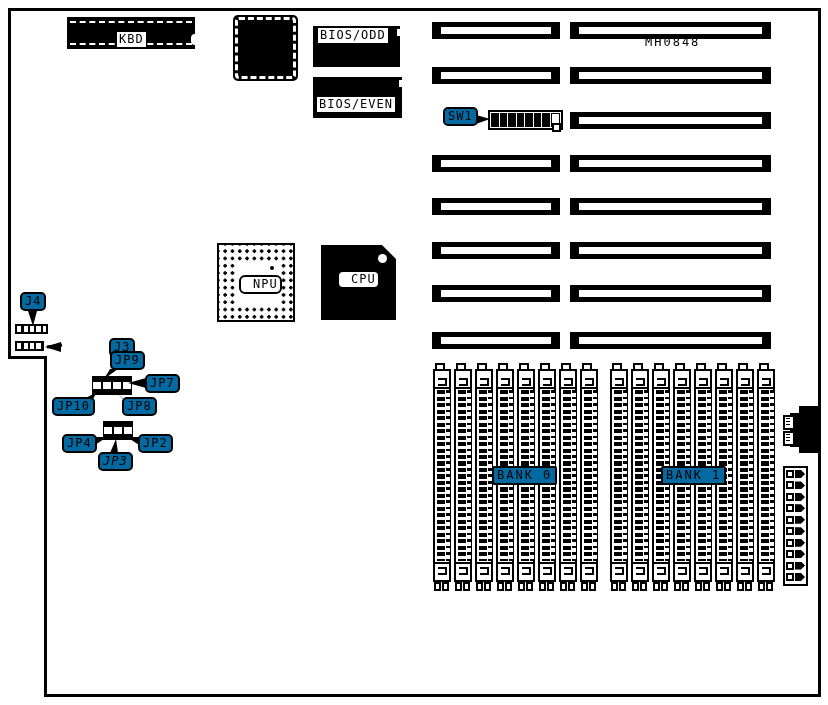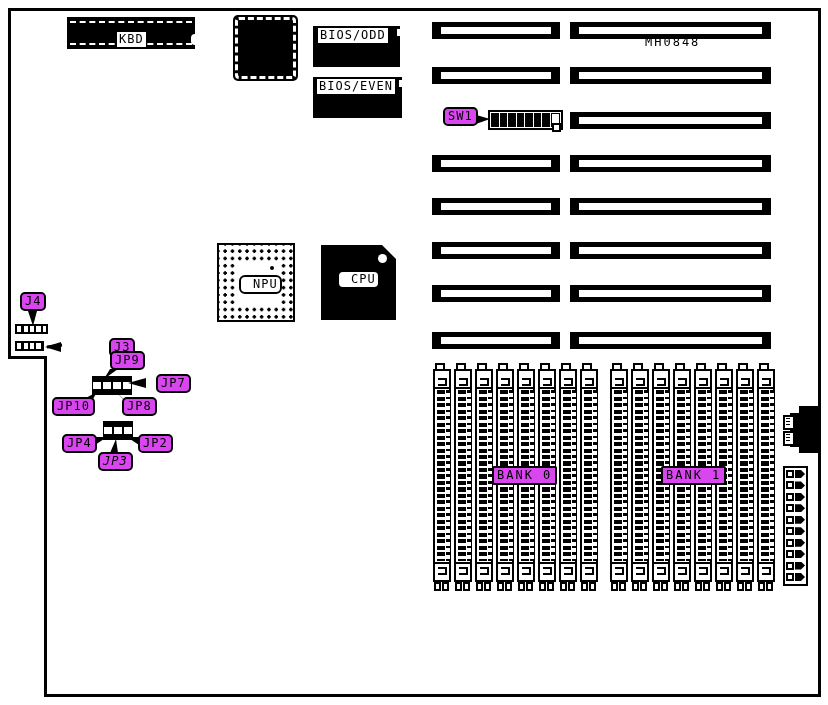--- a/index.html
+++ b/index.html
@@ -124,7 +124,7 @@
   </div>
   <div class="chip" style="left:313px;top:77px;width:89px;height:41px;">
     <div class="bios-tick"></div>
-    <div class="chip-lbl b2" style="left:2px;top:0;text-align:right;">BIOS/EVEN</div>
+    <div class="chip-lbl b2" style="left:2px;top:18px;text-align:right;">BIOS/EVEN</div>
   </div>
 
   <div class="partnum">MH0848</div>

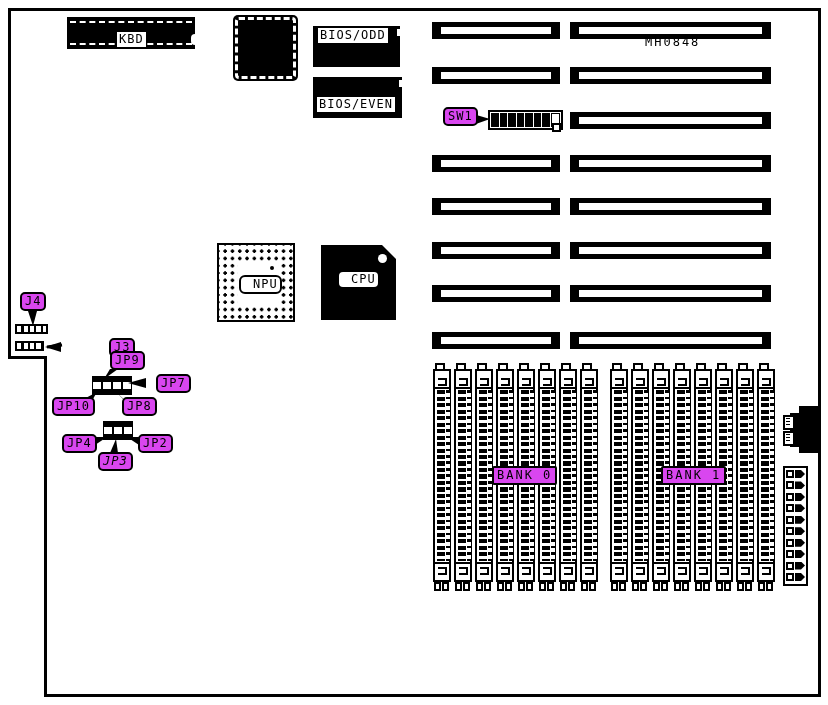--- a/index.html
+++ b/index.html
@@ -7,7 +7,7 @@
          font-family:"DejaVu Sans Mono","Liberation Mono",monospace;overflow:hidden;}
   .chip{position:absolute;background:#000;}
   
-  .lbl{position:absolute;background:#d946ef;border:2px solid #000;border-radius:5px;
+  .lbl{position:absolute;background:#0369a1;border:2px solid #000;border-radius:5px;
        padding:0 3px;font-size:12px;letter-spacing:1px;line-height:15px;
        white-space:nowrap;text-align:center;z-index:10;}
   .lbl.square{border-radius:2px;letter-spacing:2px;}

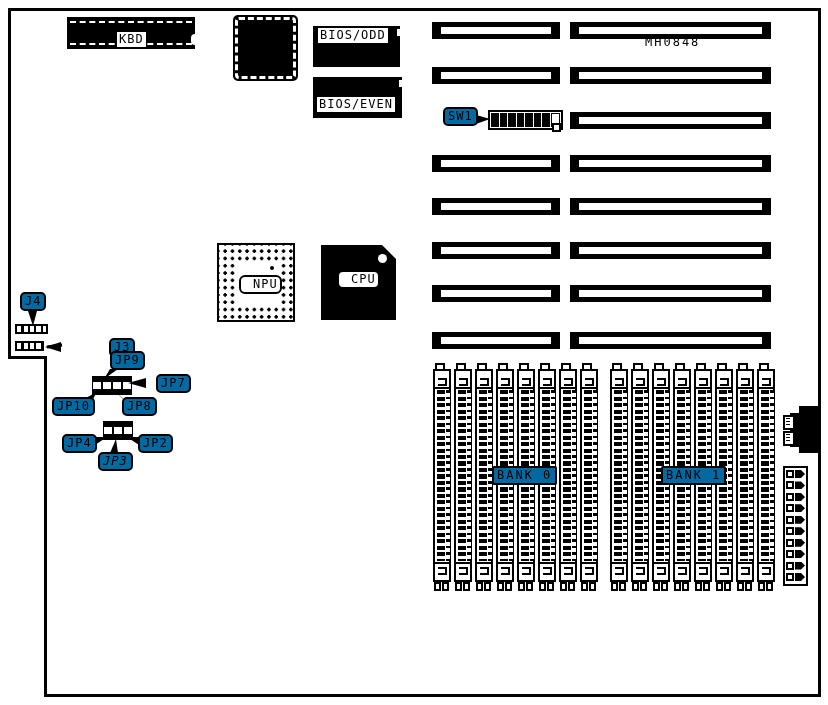--- a/index.html
+++ b/index.html
@@ -188,7 +188,7 @@
   <div class="jblock" style="left:112px;top:376px;"></div>
   <div class="jblock" style="left:122px;top:376px;"></div>
   <div class="lbl" style="left:110px;top:351px;">JP9</div>
-  <div class="lbl" style="left:156px;top:374px;text-align:right;">JP7</div>
+  <div class="lbl" style="left:145px;top:374px;text-align:right;">JP7</div>
   <div class="lbl" style="left:52px;top:397px;">JP10</div>
   <div class="lbl" style="left:122px;top:397px;">JP8</div>
 

